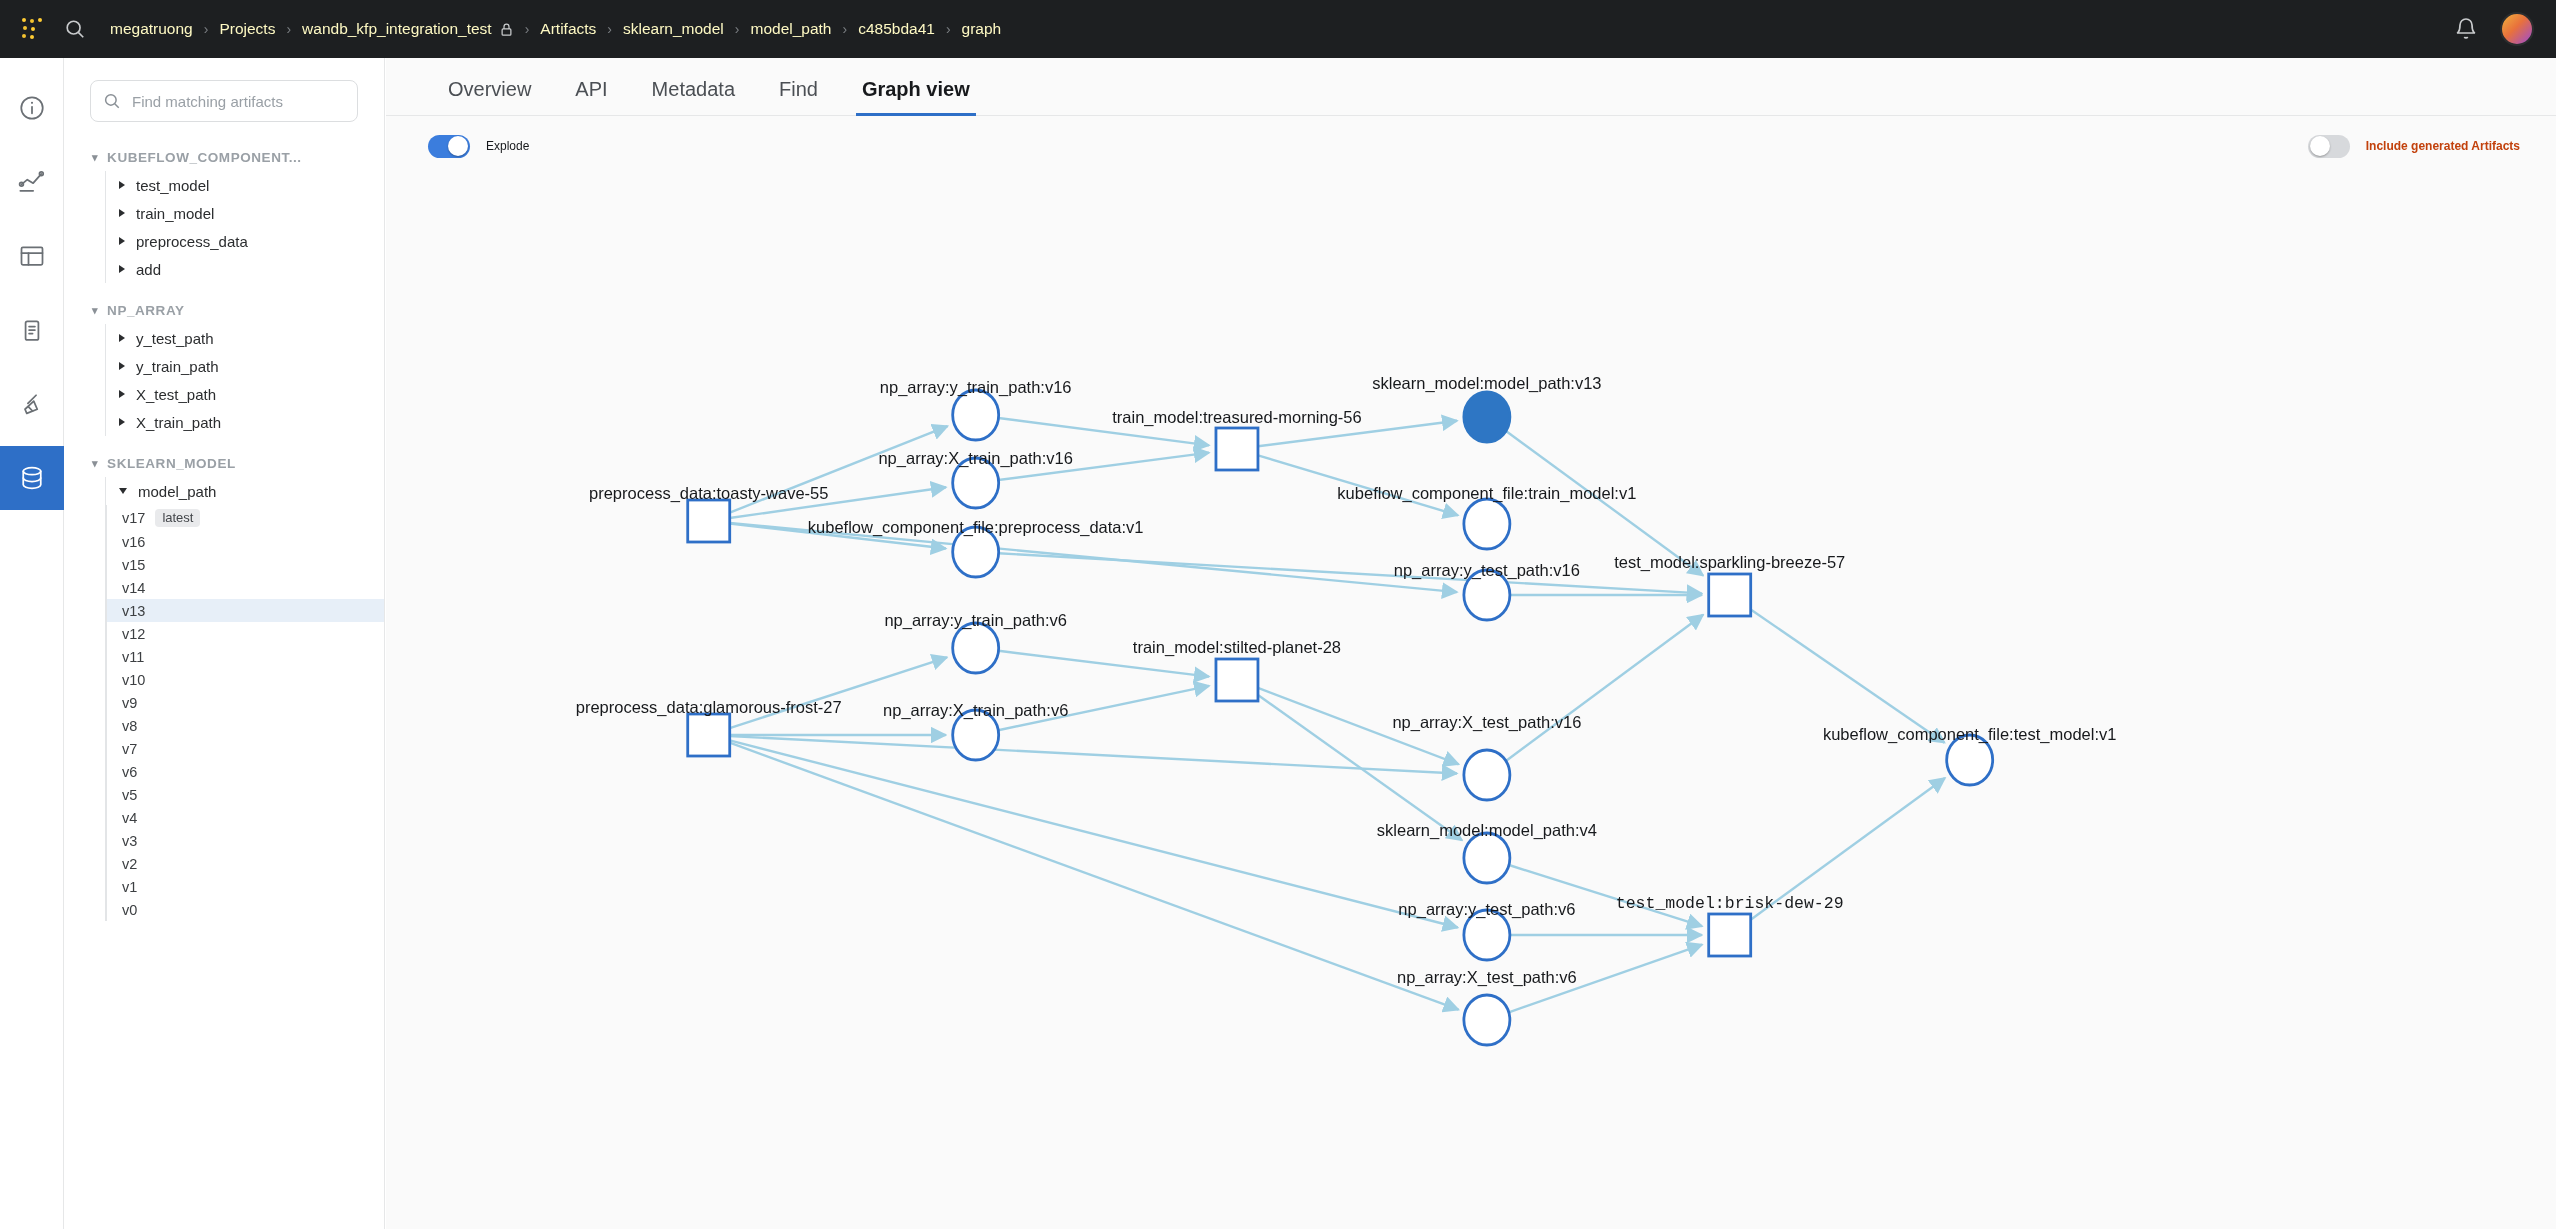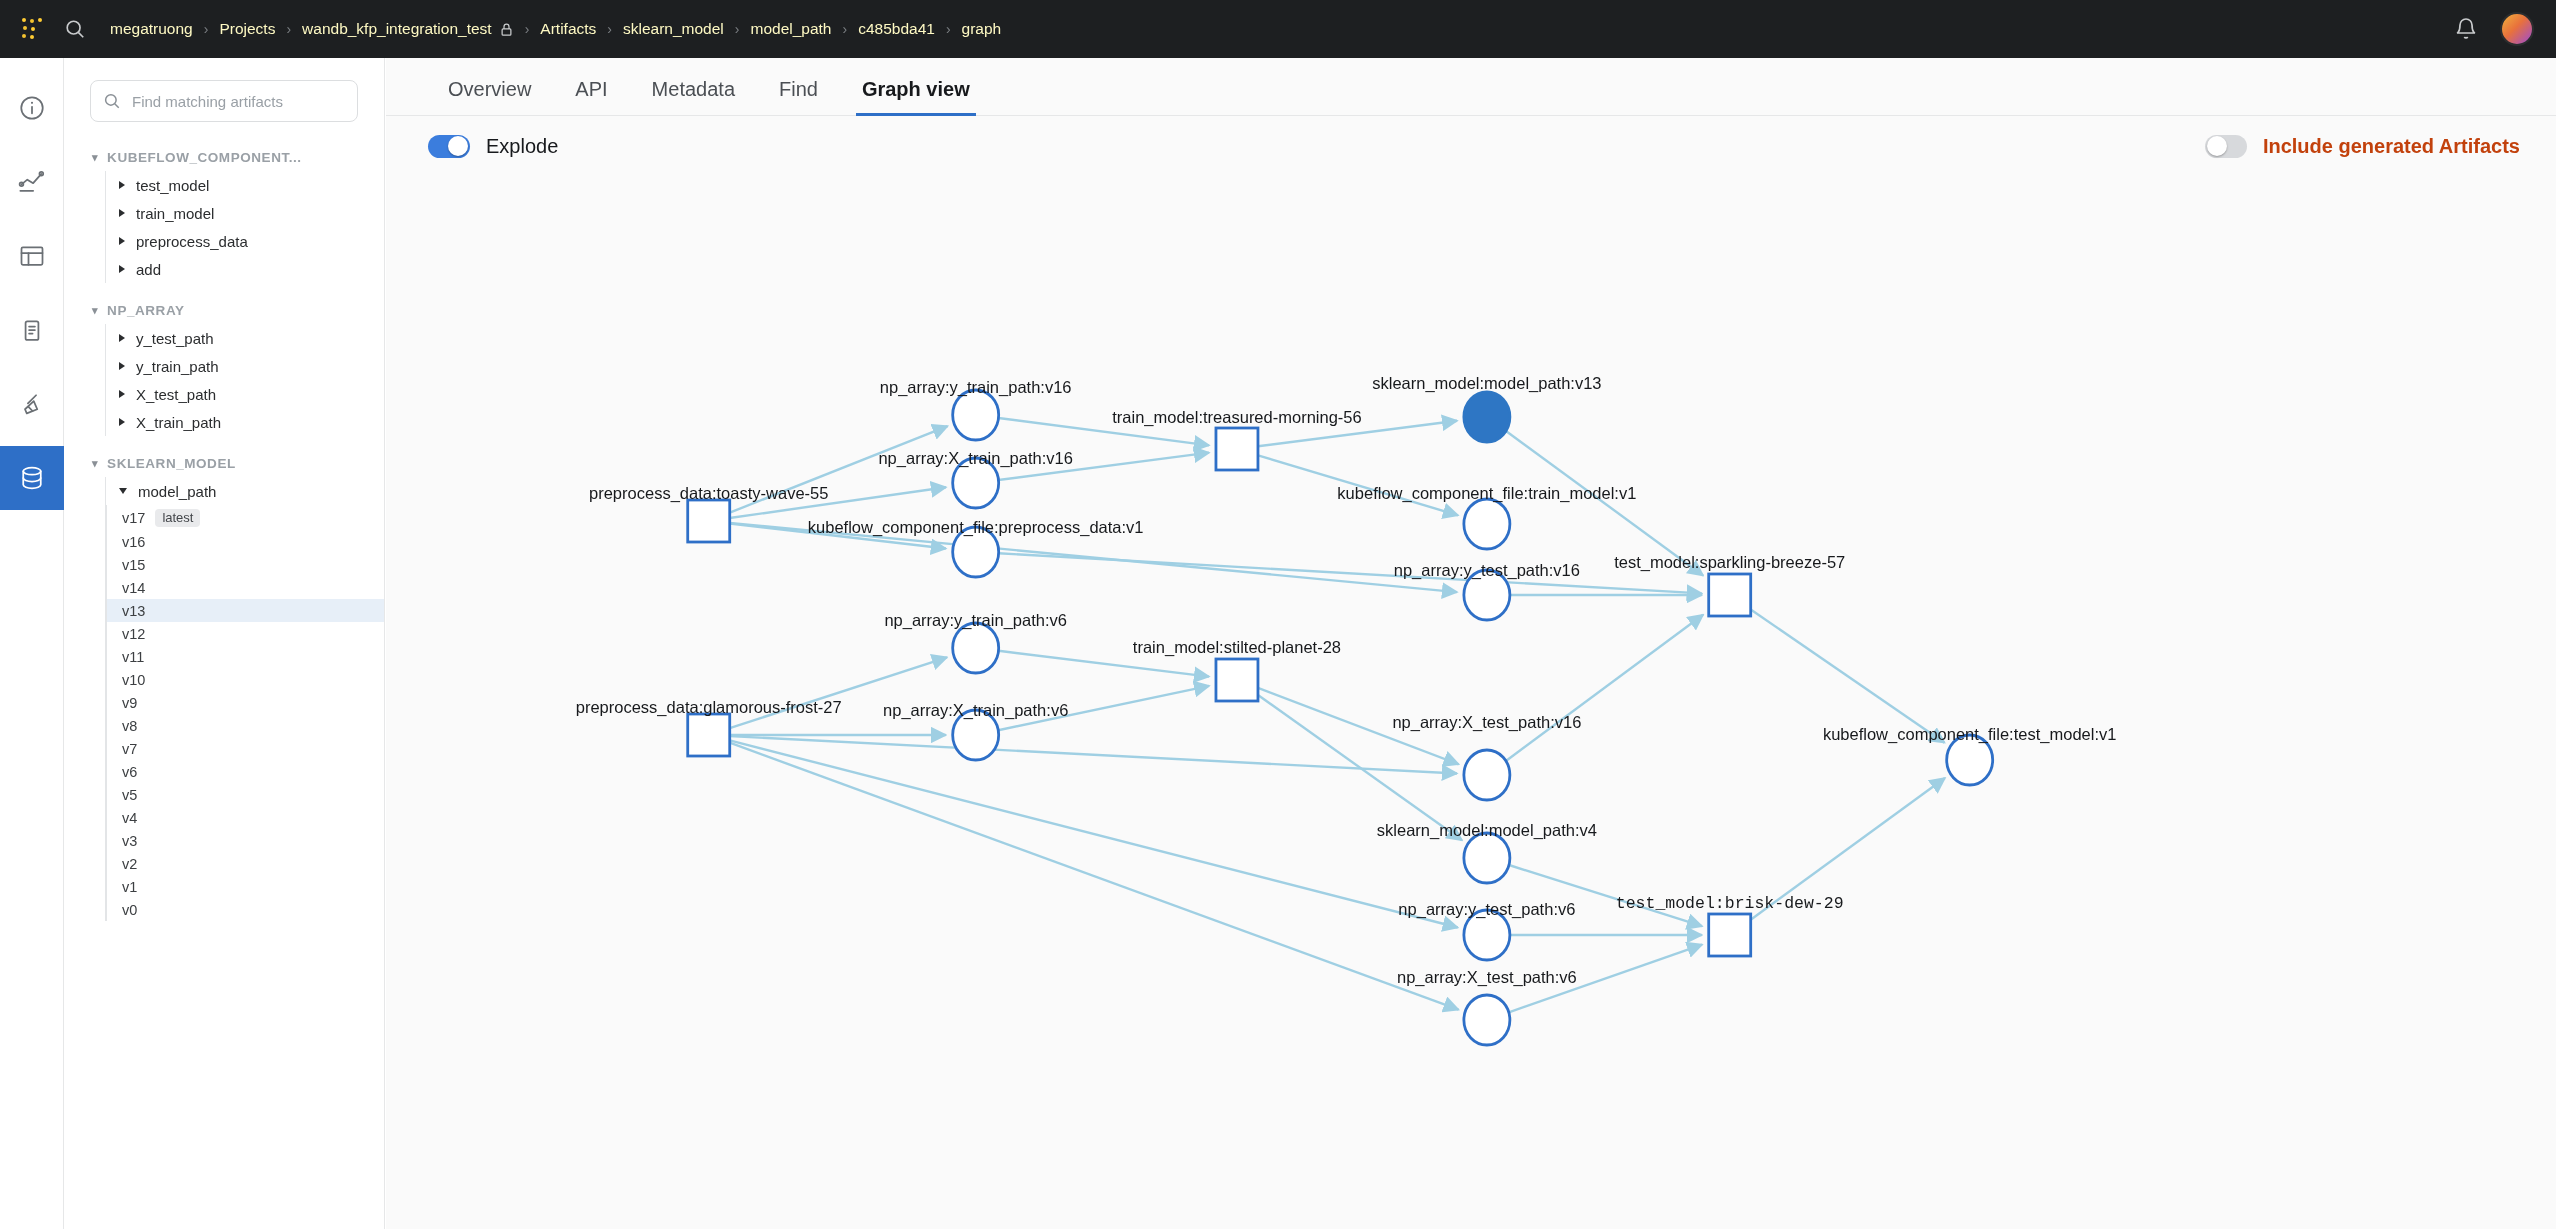--- a/index.html
+++ b/index.html
@@ -115,7 +115,7 @@
   }
   .sw.on{background:#3b7ddd;}
   .sw.on i{left:20px;}
-  .tg-label{font-size:20px;color:#17191c;}
+  .tg-label{font-size:12px;color:#17191c;}
   .tg.right{margin-left:auto;}
   .tg.right .tg-label{color:#c2410c;font-weight:bold;}
 

